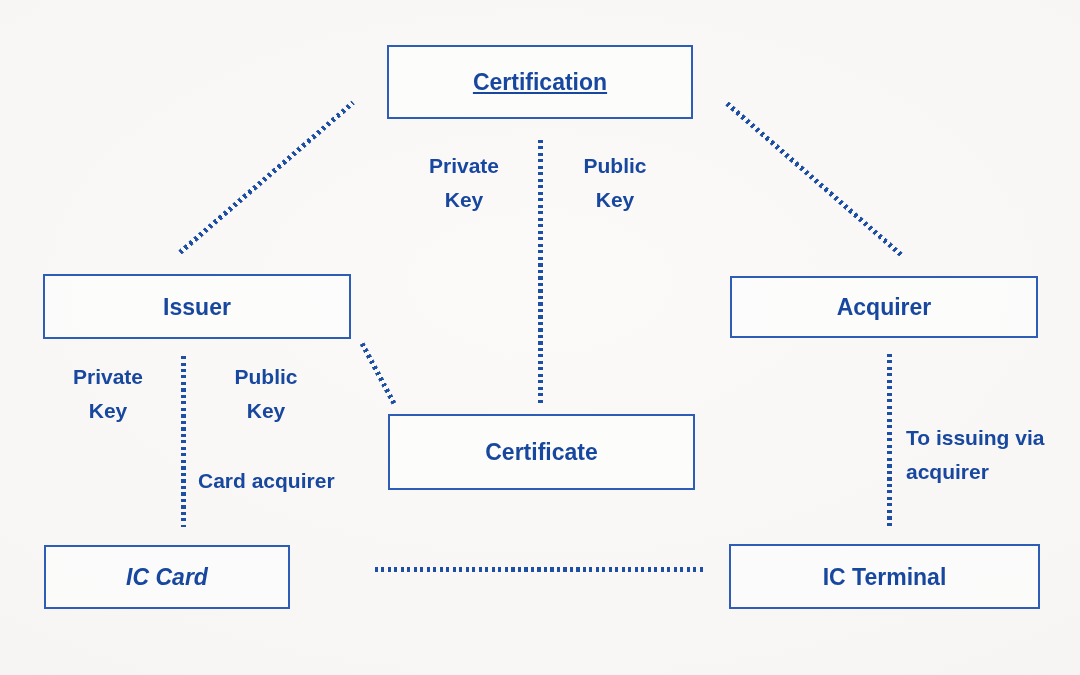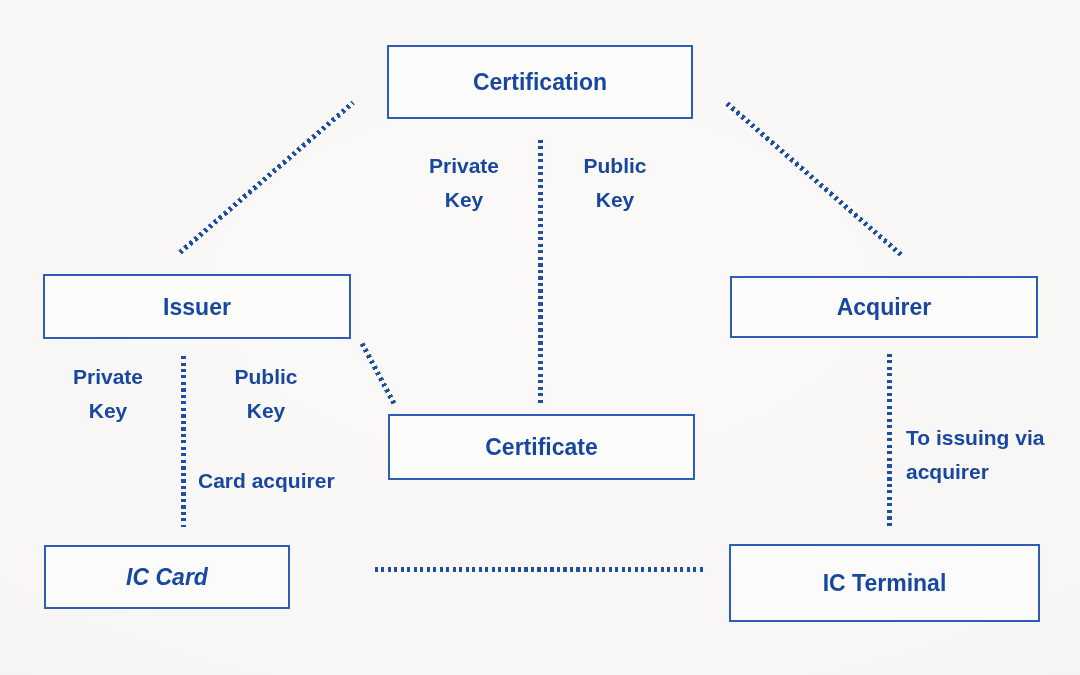--- a/index.html
+++ b/index.html
@@ -57,7 +57,7 @@
     background-image: repeating-linear-gradient(90deg, #1d4fa5 0px, #1d4fa5 3px, transparent 3px, transparent 6.5px);
   }
   
-  #box-ca          { left: 387px; top: 45px;  width: 306px; height: 74px; }
+  #box-ca          { left: 387px; top: 45px;  width: 306px; height: 74px; text-decoration: underline; }
   #box-issuer      { left: 43px;  top: 274px; width: 308px; height: 65px; }
   #box-acquirer    { left: 730px; top: 276px; width: 308px; height: 62px; }
   #box-certificate { left: 388px; top: 414px; width: 307px; height: 66px; }

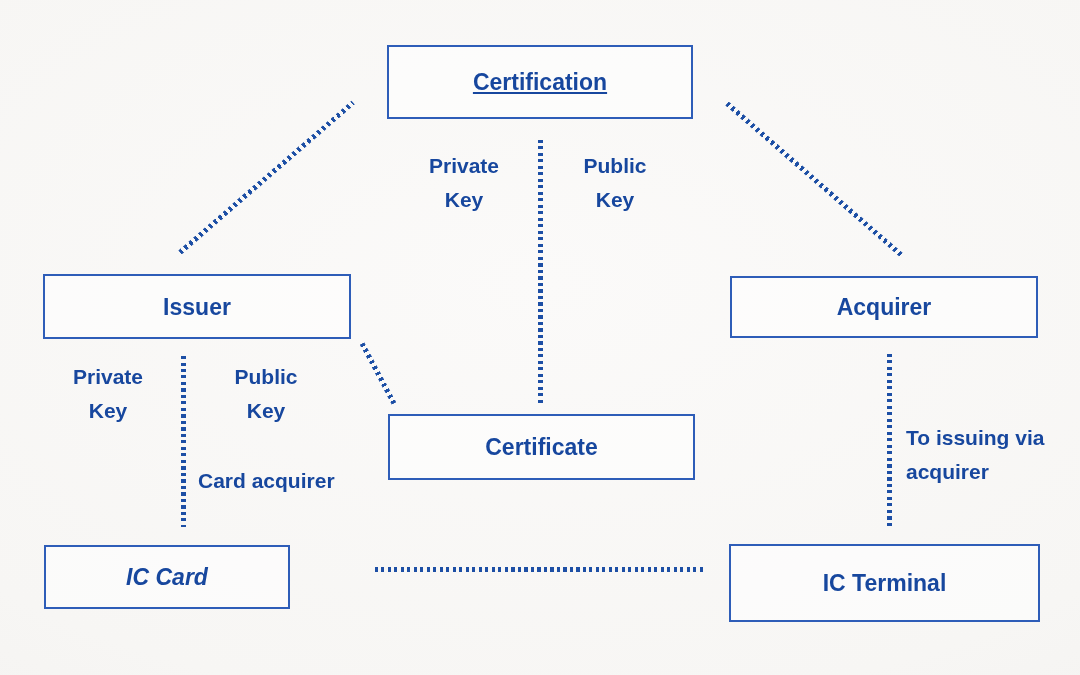--- a/index.html
+++ b/index.html
@@ -60,7 +60,7 @@
   #box-ca          { left: 387px; top: 45px;  width: 306px; height: 74px; text-decoration: underline; }
   #box-issuer      { left: 43px;  top: 274px; width: 308px; height: 65px; }
   #box-acquirer    { left: 730px; top: 276px; width: 308px; height: 62px; }
-  #box-certificate { left: 388px; top: 414px; width: 307px; height: 66px; }
+  #box-certificate { left: 388px; top: 414px; width: 307px; height: 76px; }
   #box-ic-card     { left: 44px;  top: 545px; width: 246px; height: 64px; font-style: italic; }
   #box-ic-terminal { left: 729px; top: 544px; width: 311px; height: 78px; }
   

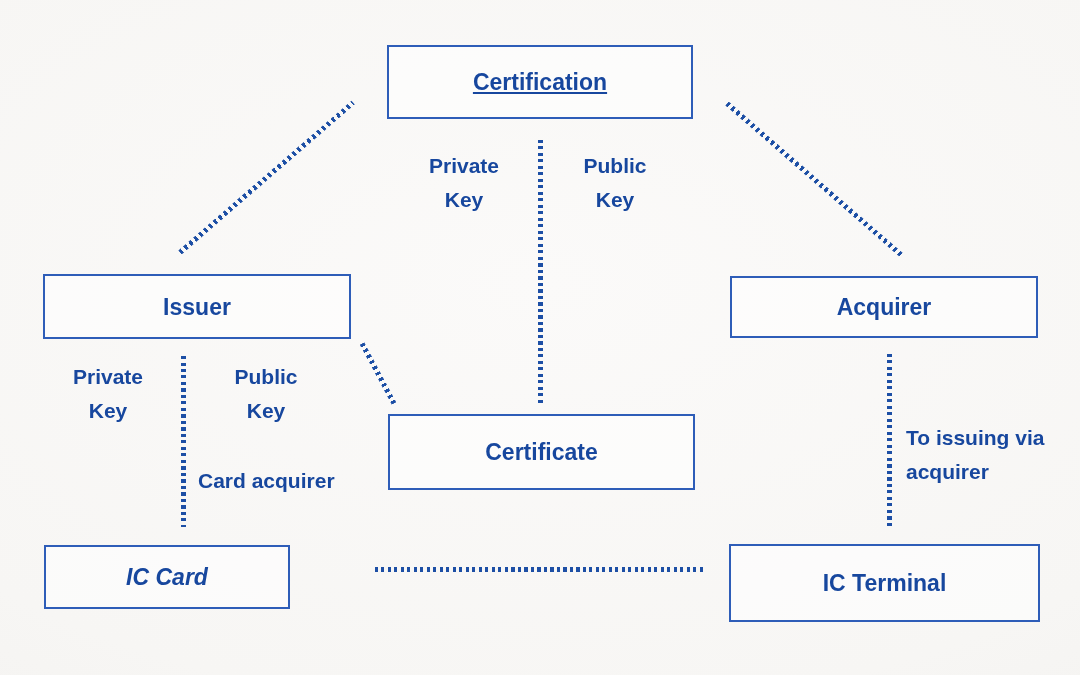--- a/index.html
+++ b/index.html
@@ -62,7 +62,7 @@
   #box-acquirer    { left: 730px; top: 276px; width: 308px; height: 62px; }
   #box-certificate { left: 388px; top: 414px; width: 307px; height: 76px; }
   #box-ic-card     { left: 44px;  top: 545px; width: 246px; height: 64px; font-style: italic; }
-  #box-ic-terminal { left: 729px; top: 544px; width: 311px; height: 78px; }
+  #box-ic-terminal { left: 729px; top: 544px; width: 311px; height: 65px; }
   
   #lbl-ca-private     { left: 404px; top: 145px; width: 120px; }
   #lbl-ca-public      { left: 555px; top: 145px; width: 120px; }

